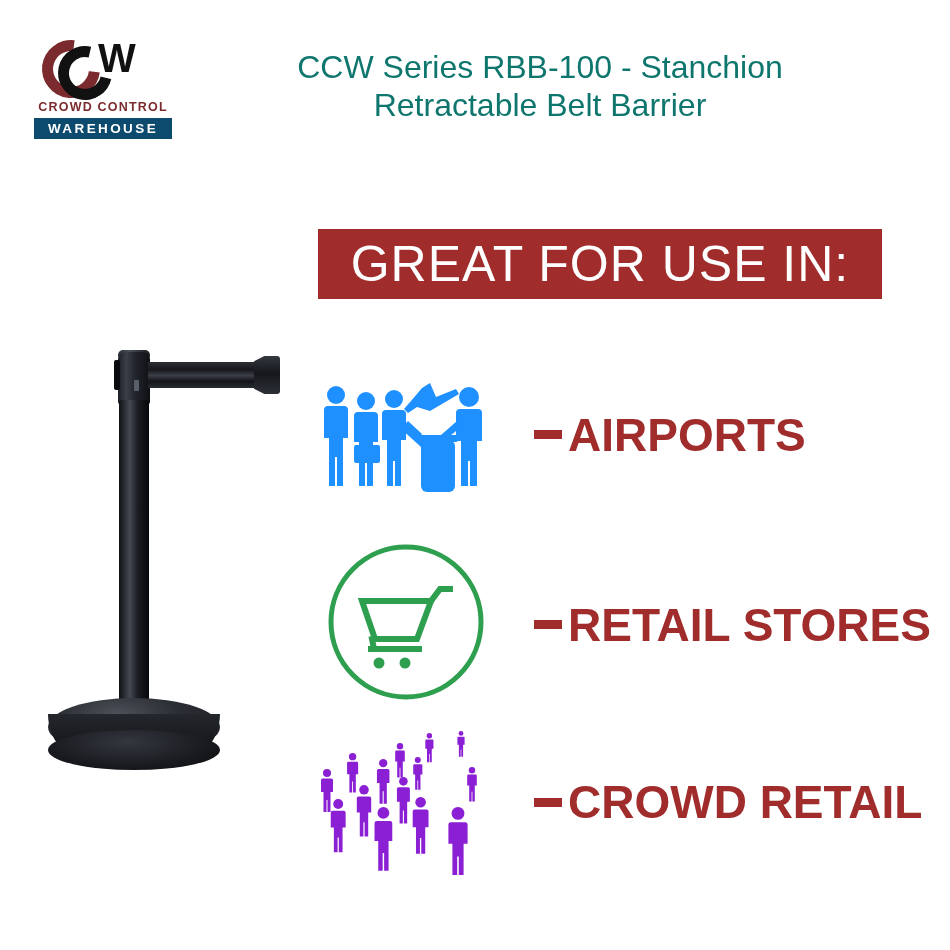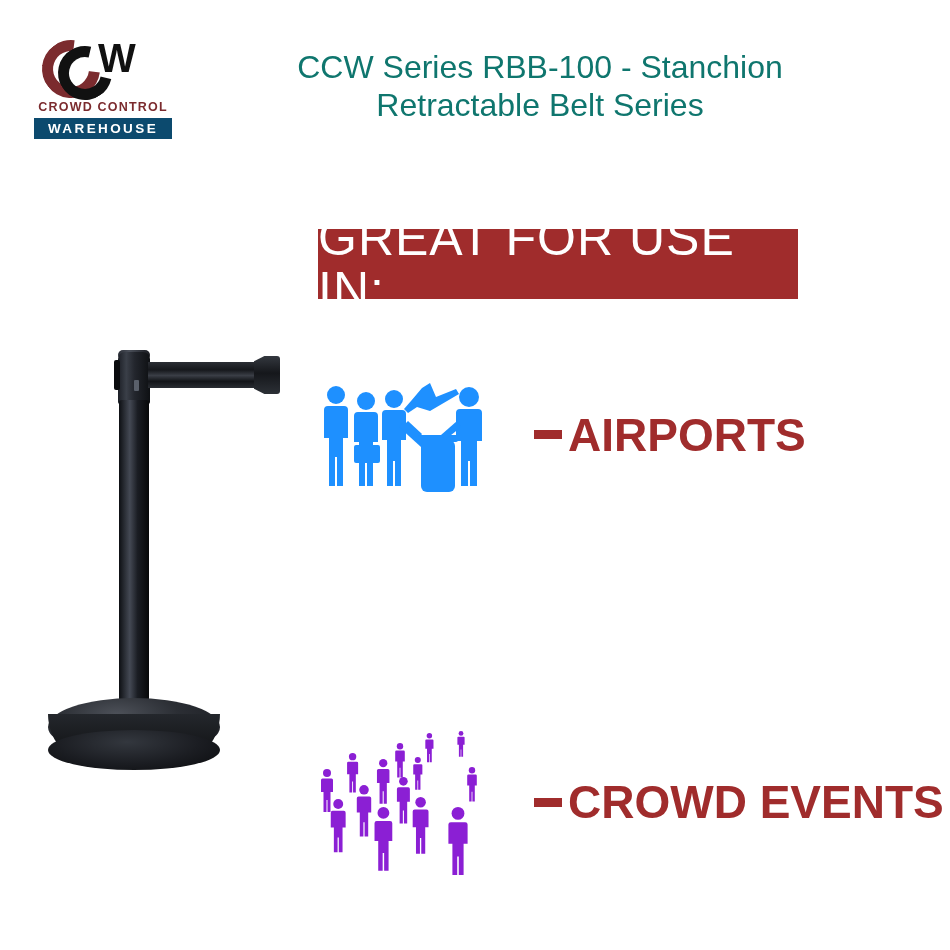--- a/index.html
+++ b/index.html
@@ -163,7 +163,7 @@
 
   <div class="title">
     <div>CCW Series RBB-100 - Stanchion</div>
-    <div>Retractable Belt Series</div>
+    <div>Retractable Belt Barrier</div>
   </div>
 
   <div class="banner">

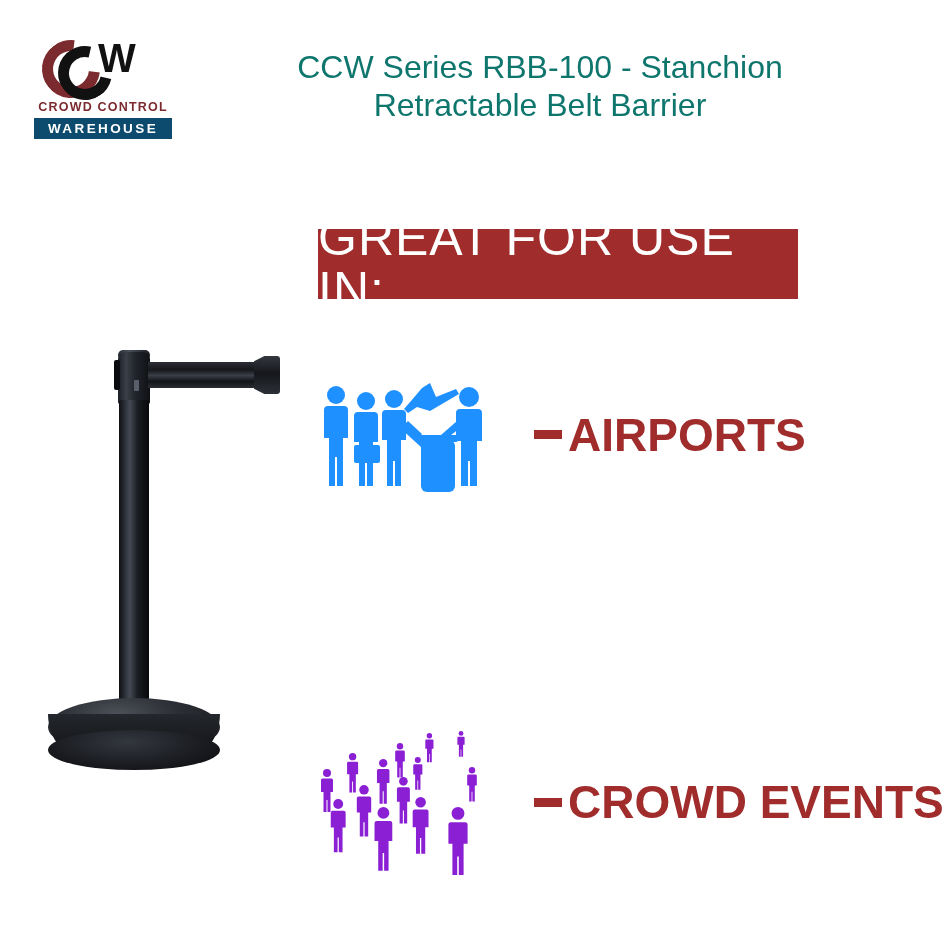--- a/index.html
+++ b/index.html
@@ -60,7 +60,7 @@
 
   
   .banner {
-    position:absolute; left:318px; top:229px; width:480px; height:70px;
+    position:absolute; left:318px; top:229px; width:564px; height:70px;
     background:#A02C2C;
     display:flex; align-items:center; justify-content:center;
   }

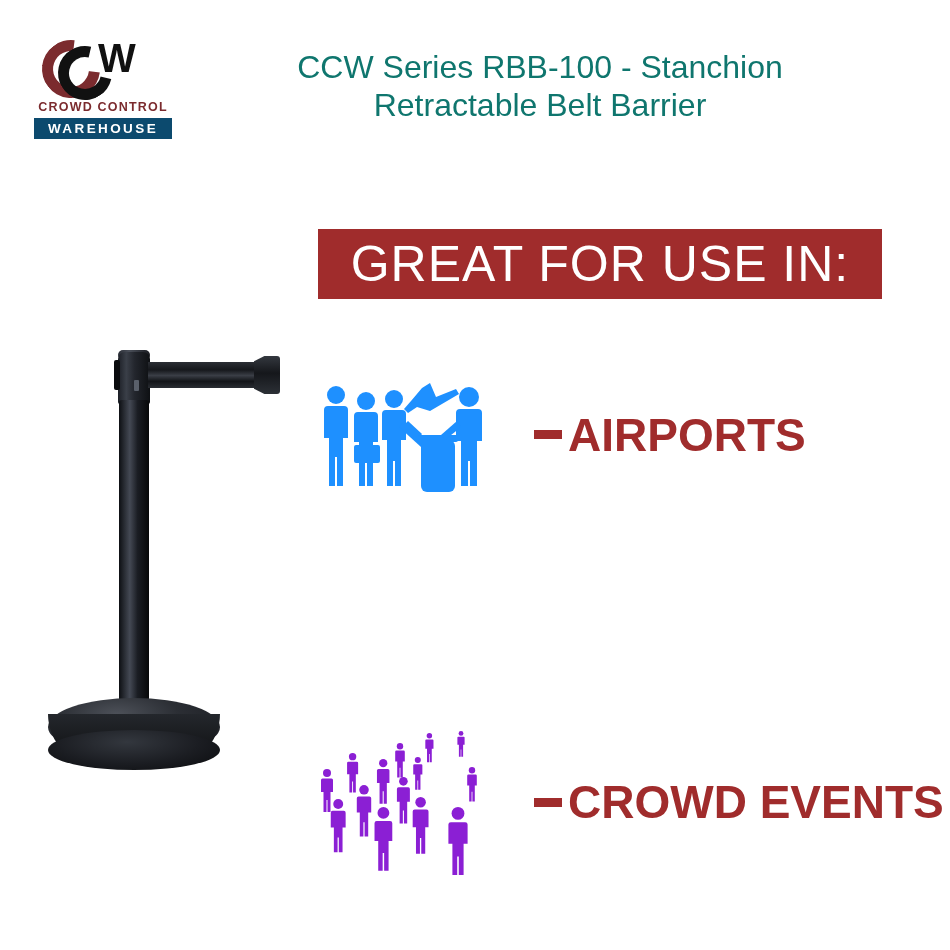--- a/index.html
+++ b/index.html
@@ -217,6 +217,25 @@
     </div>
   </div>
 
+  <div class="row" id="row-retail">
+    <div class="row-icon">
+      <svg width="180" height="175" viewBox="0 0 180 175" aria-hidden="true">
+        <circle cx="88" cy="87" r="75" fill="none" stroke="#2E9E4F" stroke-width="5"></circle>
+        <g fill="none" stroke="#2E9E4F" stroke-width="6" stroke-linecap="square">
+          <path d="M44 66 H113 L99 104 H57 Z"></path>
+          <path d="M113 66 L122 54 H132"></path>
+          <path d="M54 104 L56 114 H101"></path>
+          <path d="M53 114 H99"></path>
+        </g>
+        <circle cx="61" cy="128" r="5.5" fill="#2E9E4F"></circle>
+        <circle cx="87" cy="128" r="5.5" fill="#2E9E4F"></circle>
+      </svg>
+    </div>
+    <div class="row-label label-retail">
+      <span class="dash"></span>
+      <span>RETAIL STORES</span>
+    </div>
+  </div>
 
   <div class="row" id="row-crowd">
     <div class="row-icon">

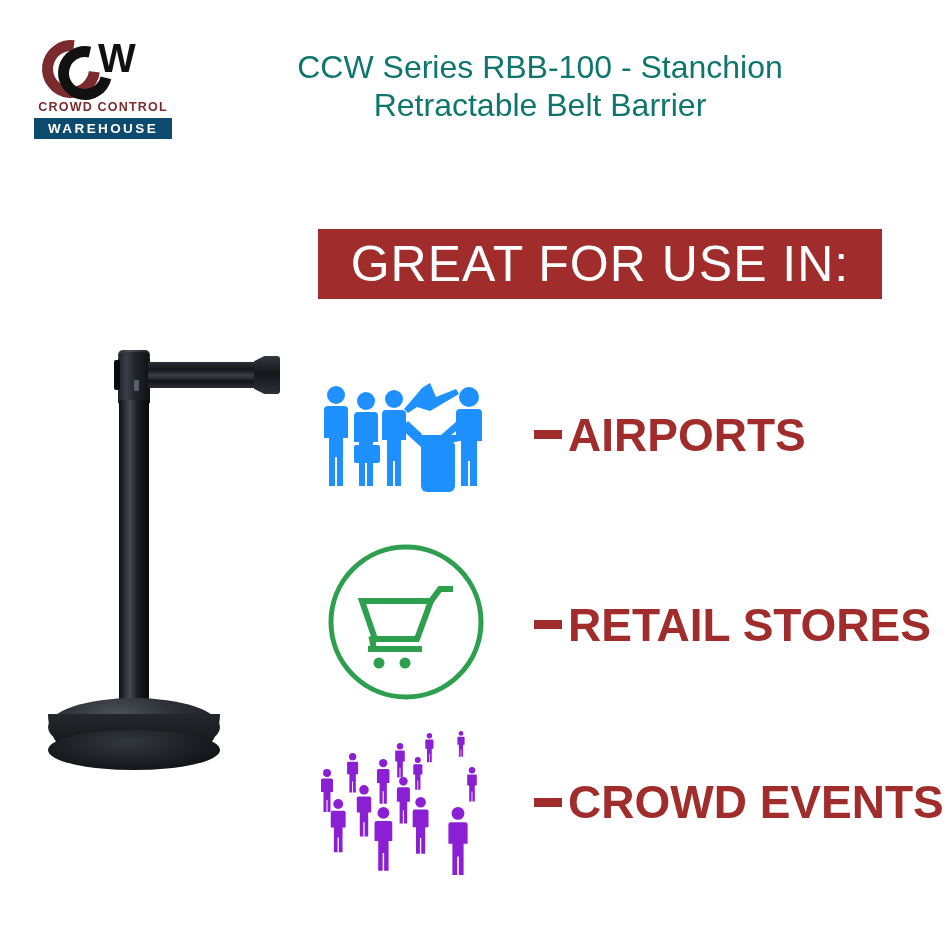--- a/index.html
+++ b/index.html
@@ -266,7 +266,7 @@
     </div>
     <div class="row-label label-crowd">
       <span class="dash"></span>
-      <span>CROWD EVENTS</span>
+      <span>CROWD RETAIL</span>
     </div>
   </div>
 

